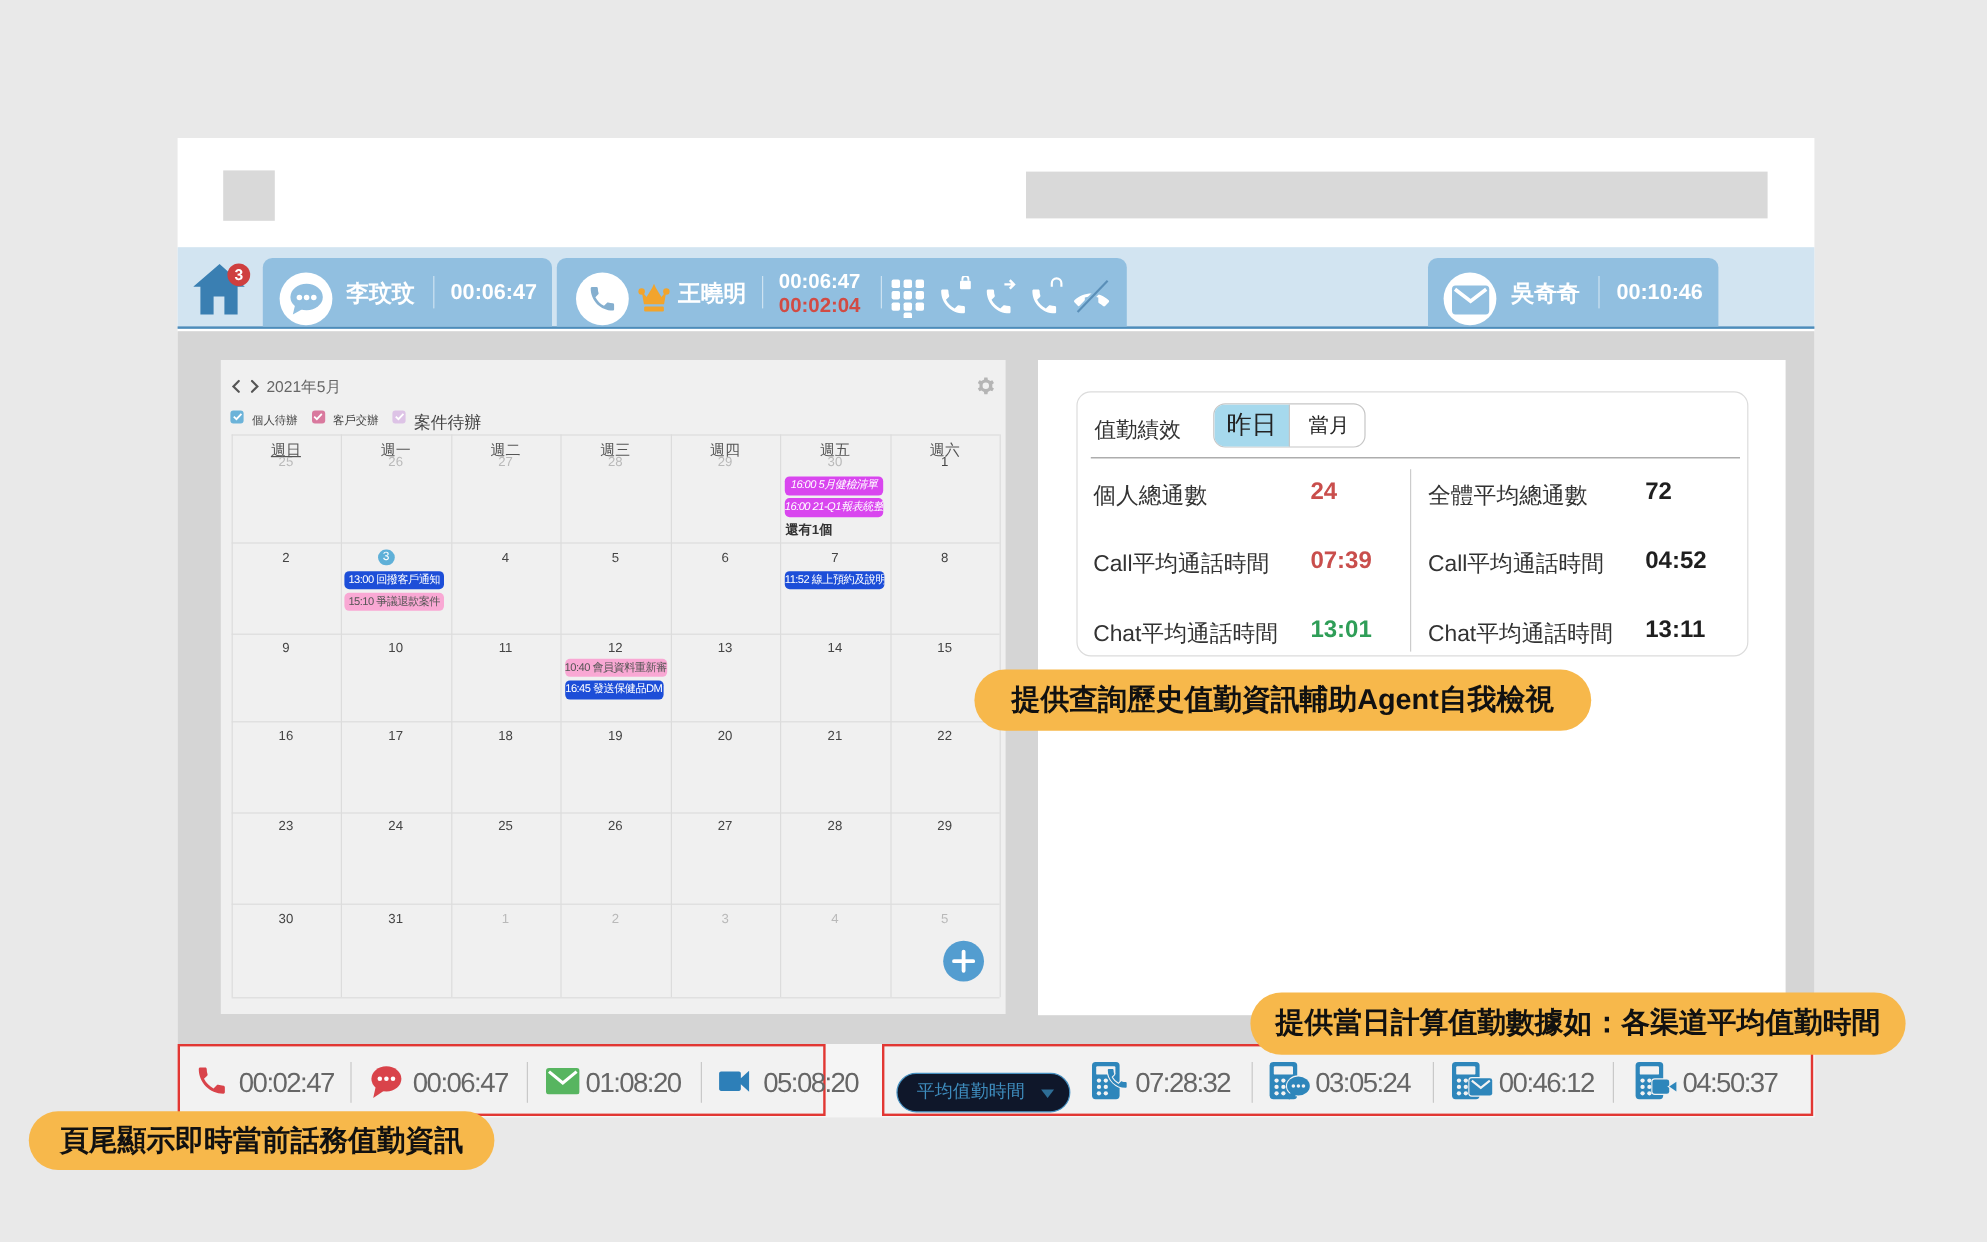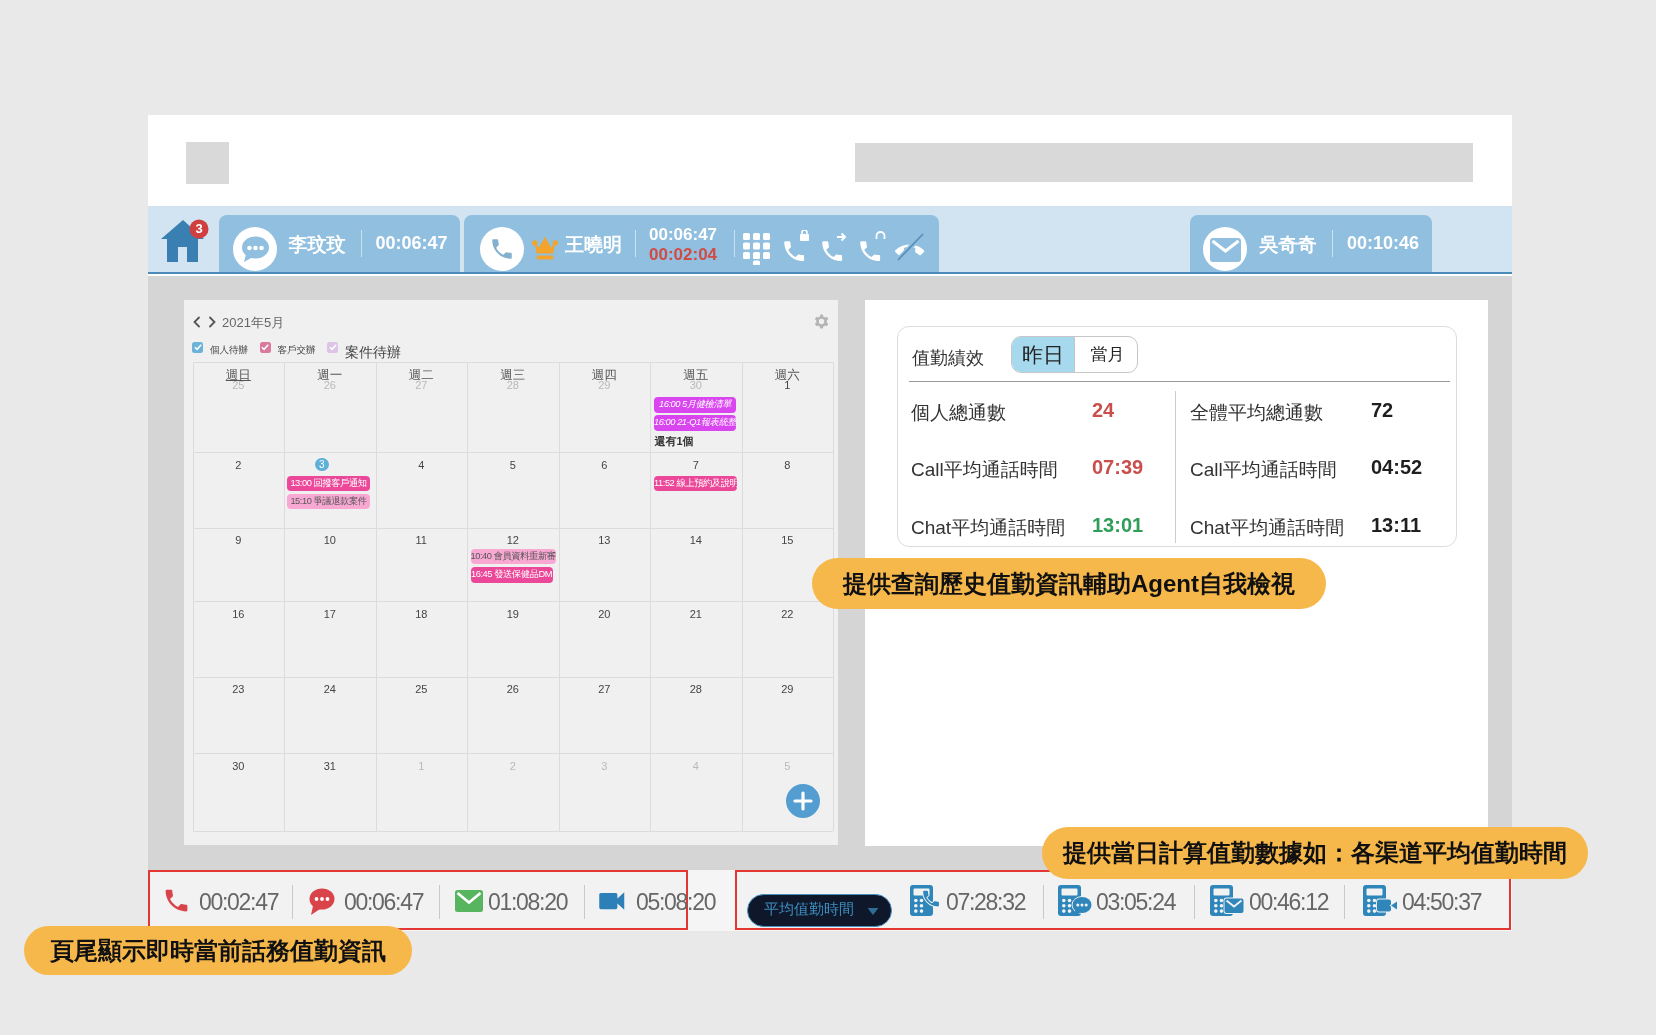--- a/index.html
+++ b/index.html
@@ -37,7 +37,7 @@
 .dgray { color:#b9b9b9; }
 .chip { position:absolute; height:15.5px; border-radius:4px; font-size:9.3px; letter-spacing:-0.45px; line-height:15.5px; color:#fff; text-align:center; overflow:hidden; white-space:nowrap; }
 .cblue { background:#d946ef;font-style:italic; }
-.cpink { background:#ec4899; }
+.cpink { background:#1d4ed8; }
 .cpurp { background:#f9a8d4; color:#555; }
 
 #card { position:absolute; left:32px; top:26px; width:560px; height:221px; border:1px solid #dcdcdc; border-radius:12px; background:#fff; }

